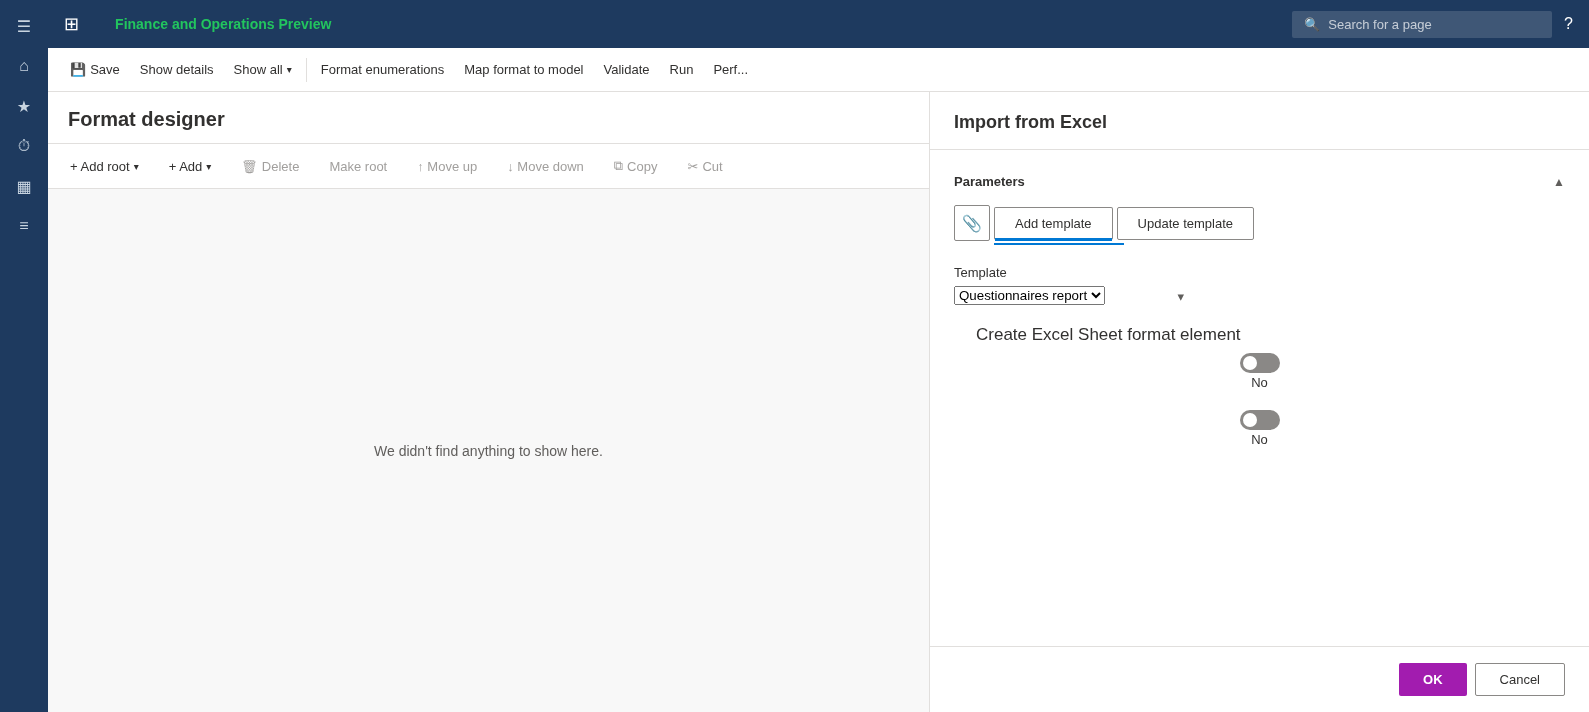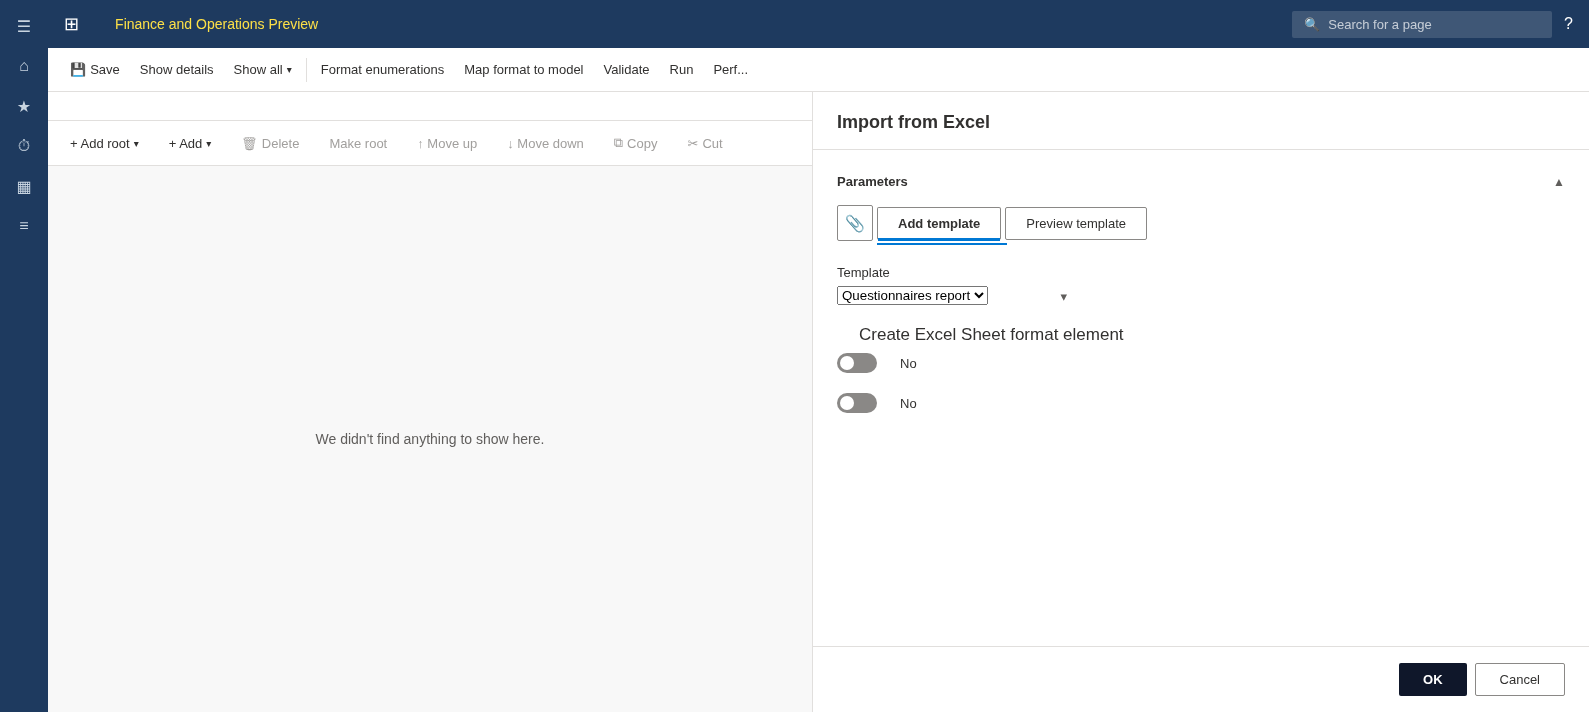--- a/index.html
+++ b/index.html
@@ -49,9 +49,9 @@
       cursor: pointer;
     }
     .app-title {
-      color: #fde047;
+      color: #22c55e;
       font-size: 14px;
-      font-weight: 400;
+      font-weight: 700;
       flex: 1;
       padding-left: 24px;
     }

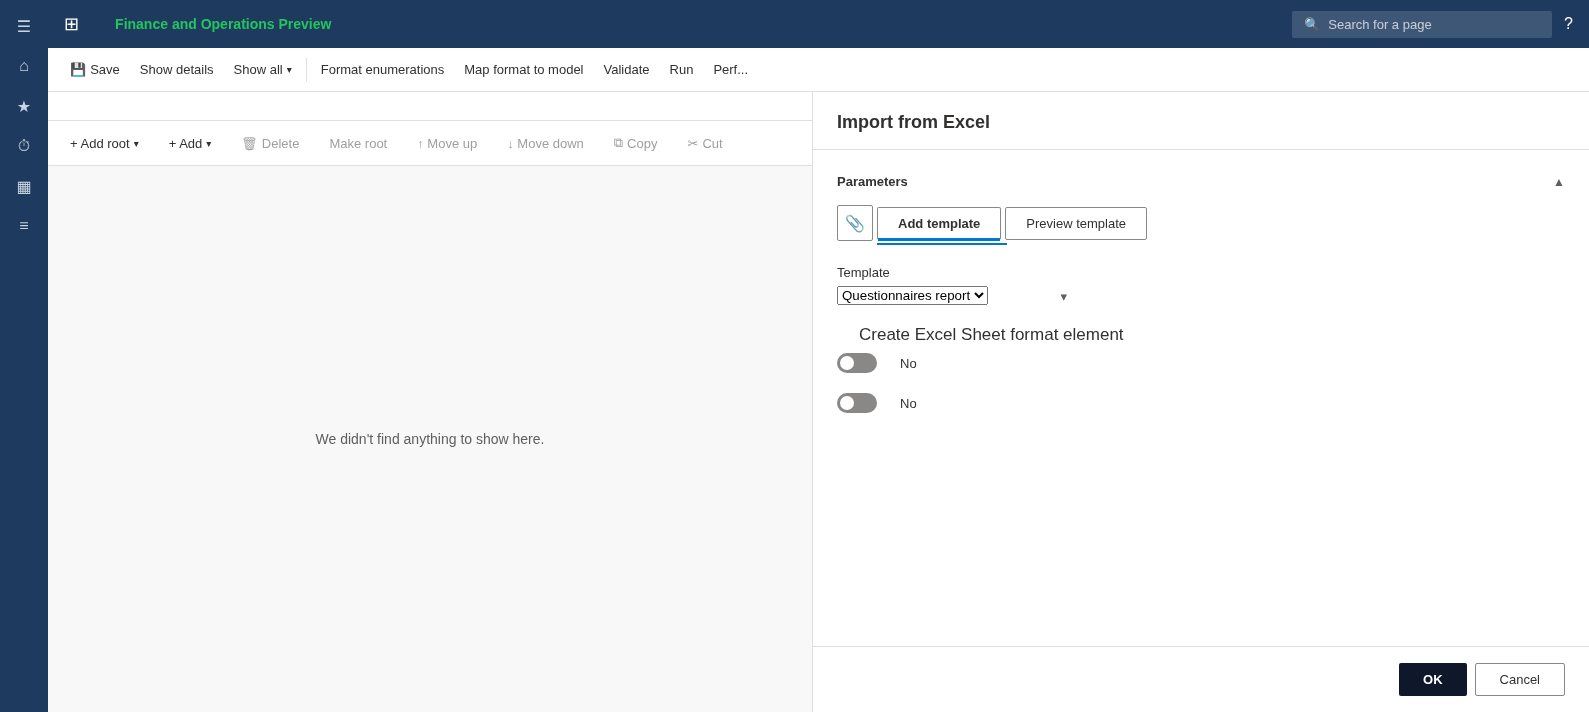--- a/index.html
+++ b/index.html
@@ -404,6 +404,7 @@
 
     <div class="designer-panel">
       <div class="designer-header">
+        <div class="page-title">Format designer</div>
       </div>
 
       <div class="toolbar-row">

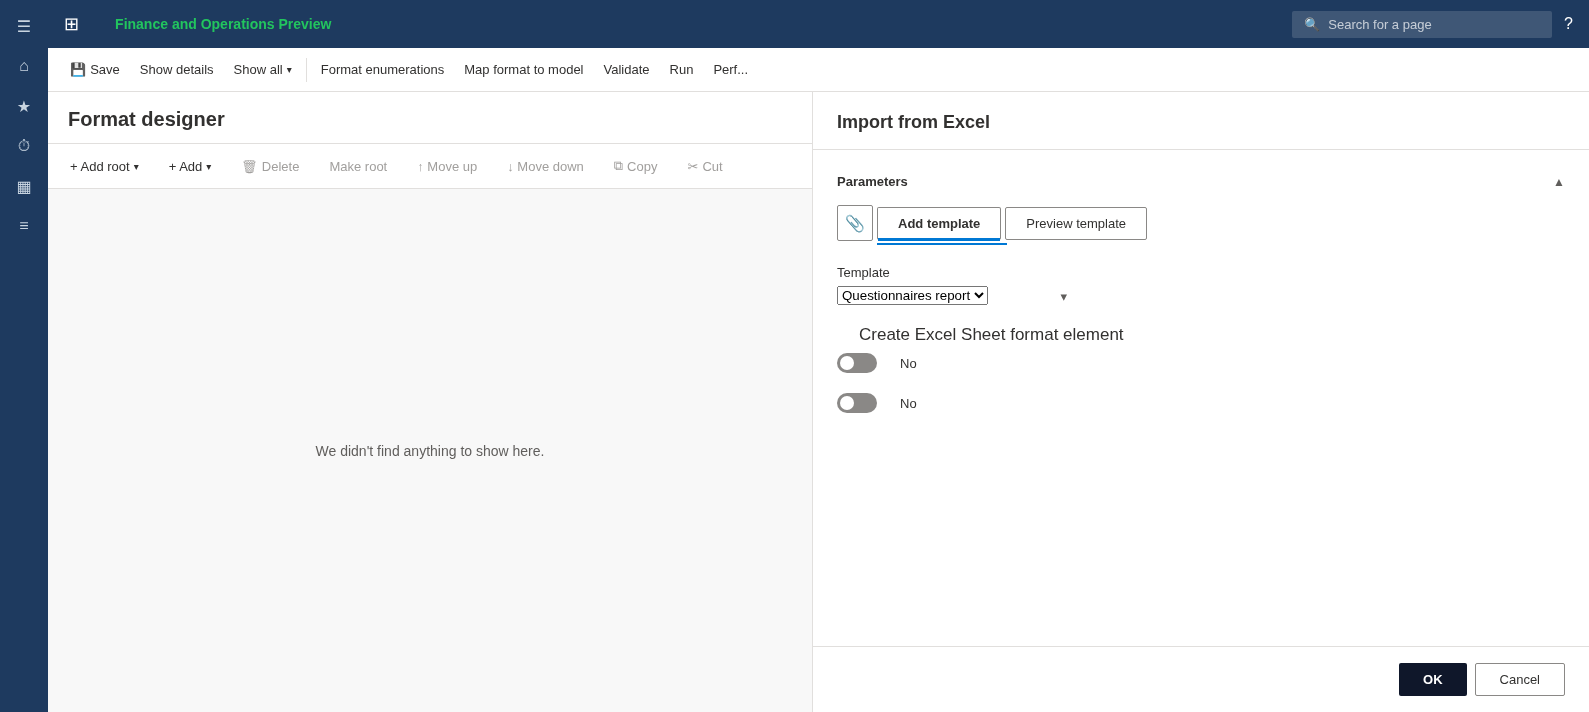--- a/index.html
+++ b/index.html
@@ -162,7 +162,7 @@
 
     
     .right-panel {
-      width: 777px;
+      width: 660px;
       background: white;
       border-left: 1px solid #e1dfdd;
       display: flex;

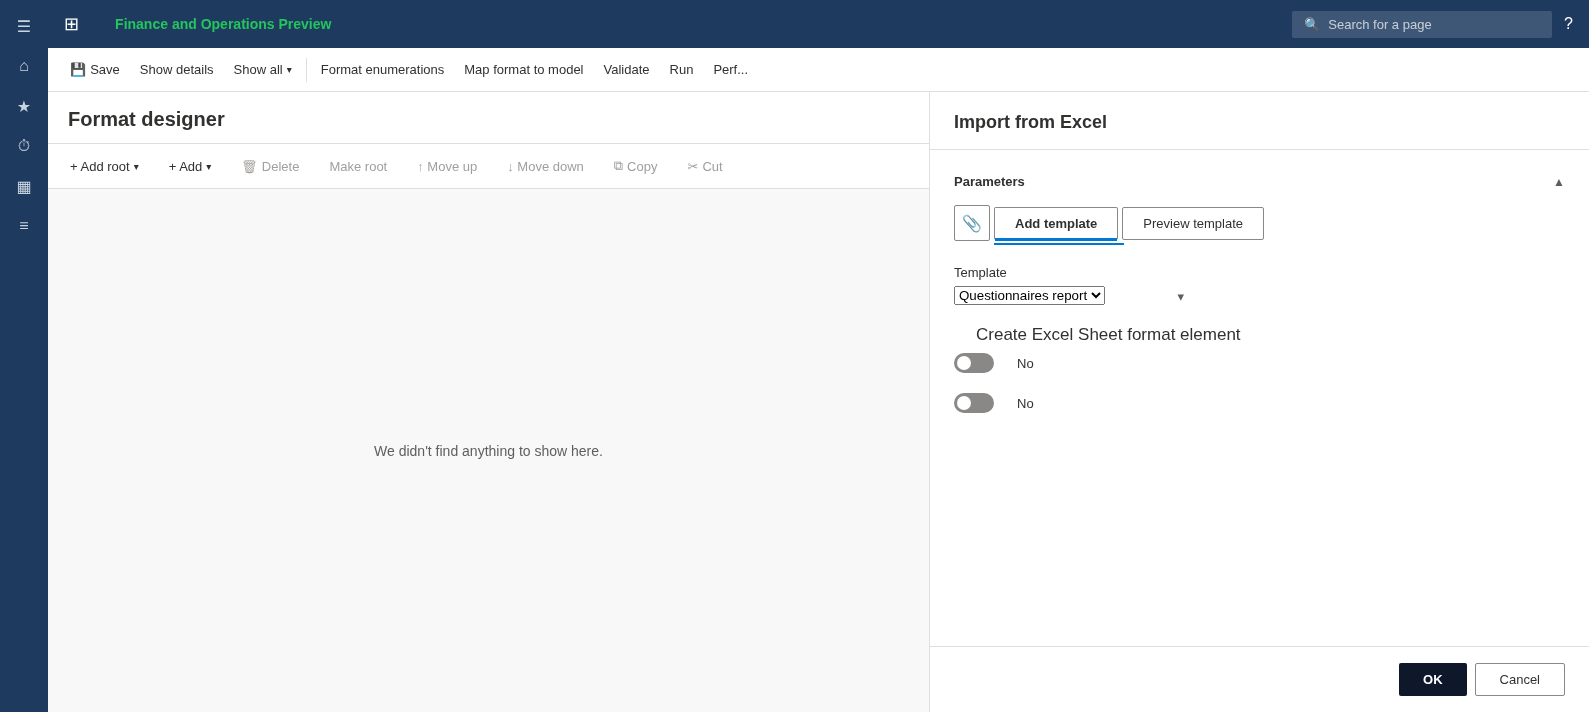--- a/index.html
+++ b/index.html
@@ -235,7 +235,7 @@
     }
     .tab-btn.active {
       border-bottom-color: transparent;
-      font-weight: 700;
+      font-weight: 400;
     }
     .tab-btn.active::after {
       content: '';

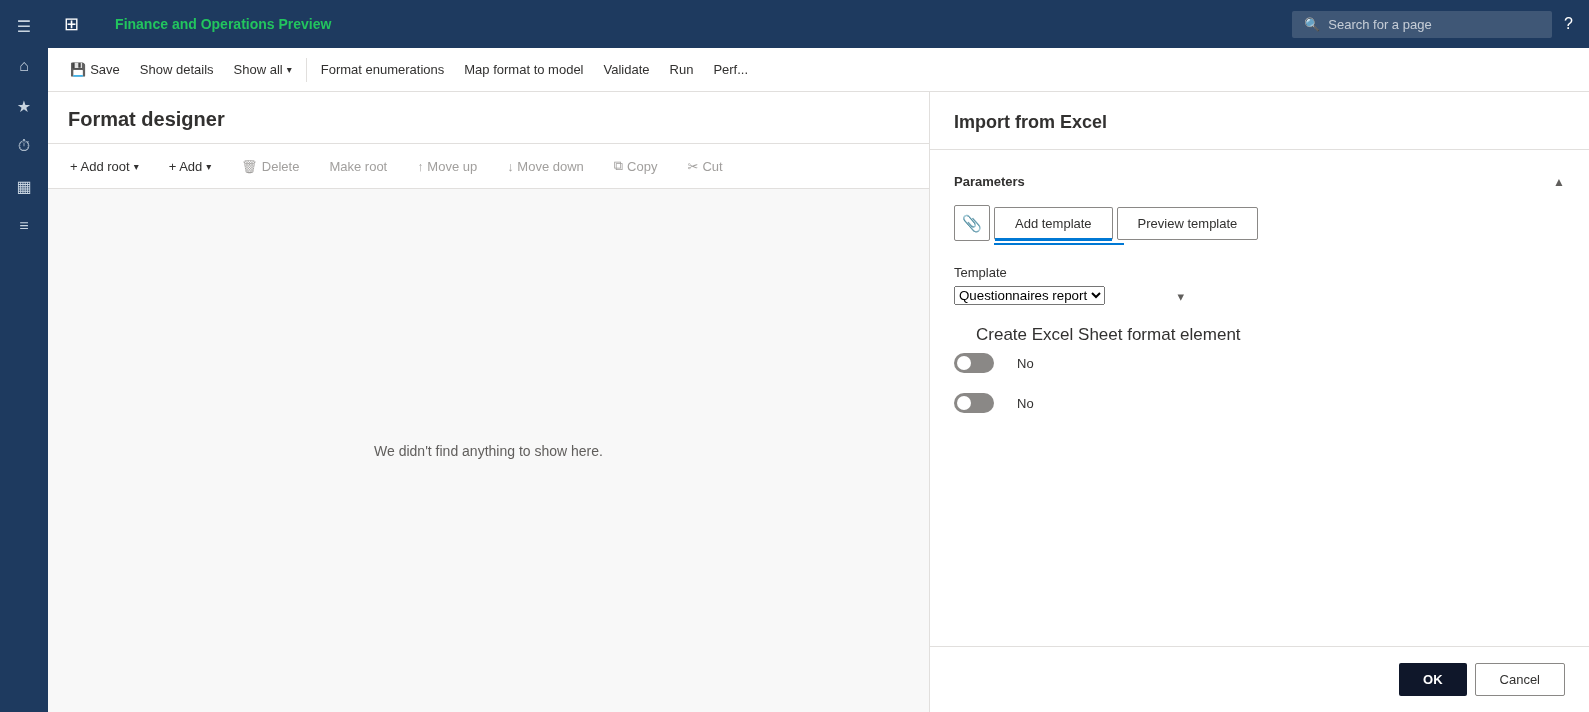--- a/index.html
+++ b/index.html
@@ -463,7 +463,7 @@
             <span>Add template</span>
           </button>
           <button class="tab-btn">
-            <span>Preview template</span>
+            <span>Update template</span>
           </button>
         </div>
         <div class="tab-underline"></div>

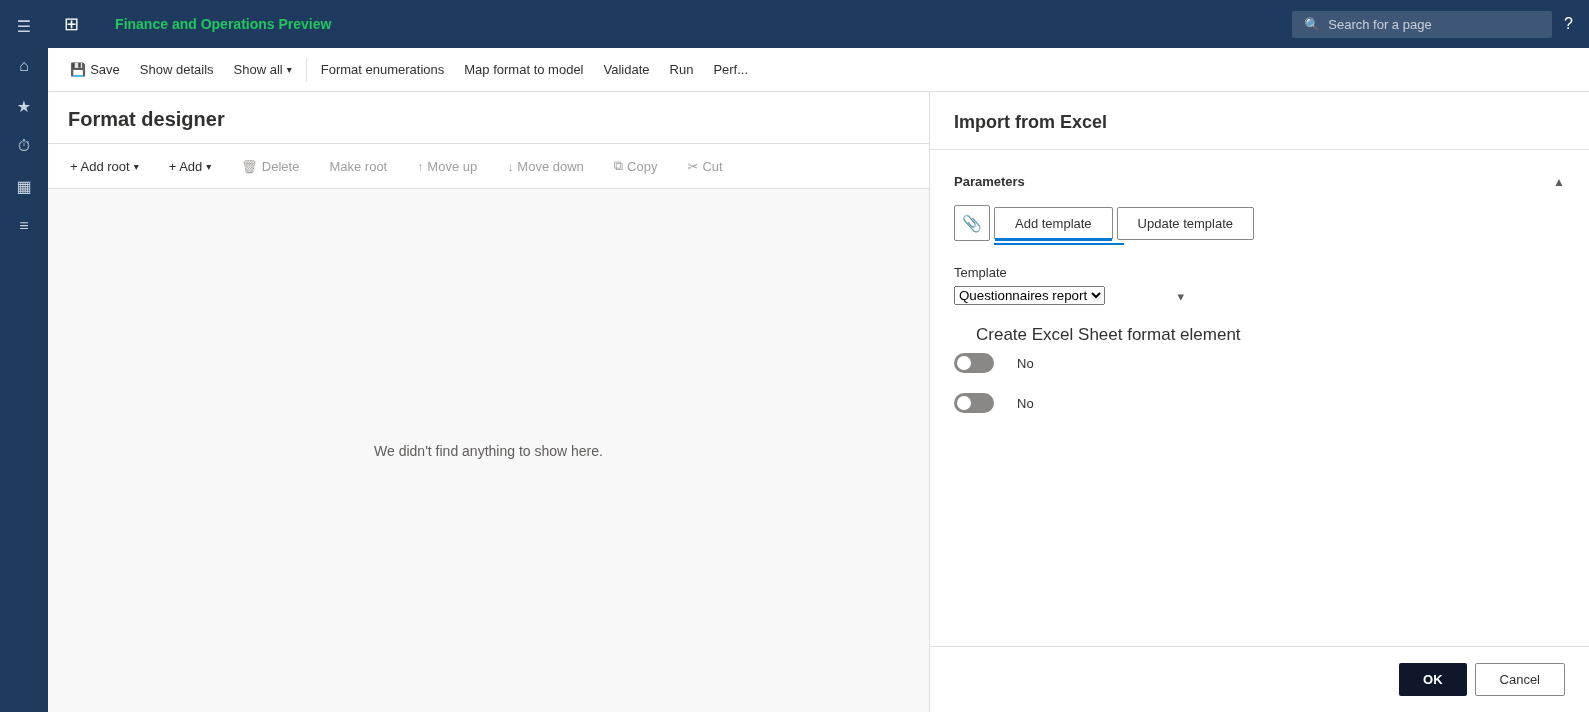--- a/index.html
+++ b/index.html
@@ -291,7 +291,8 @@
     .toggle-control {
       display: flex;
       align-items: center;
-      gap: 23px;
+      gap: 2px;
+      flex-direction: column;
     }
     .toggle {
       position: relative;

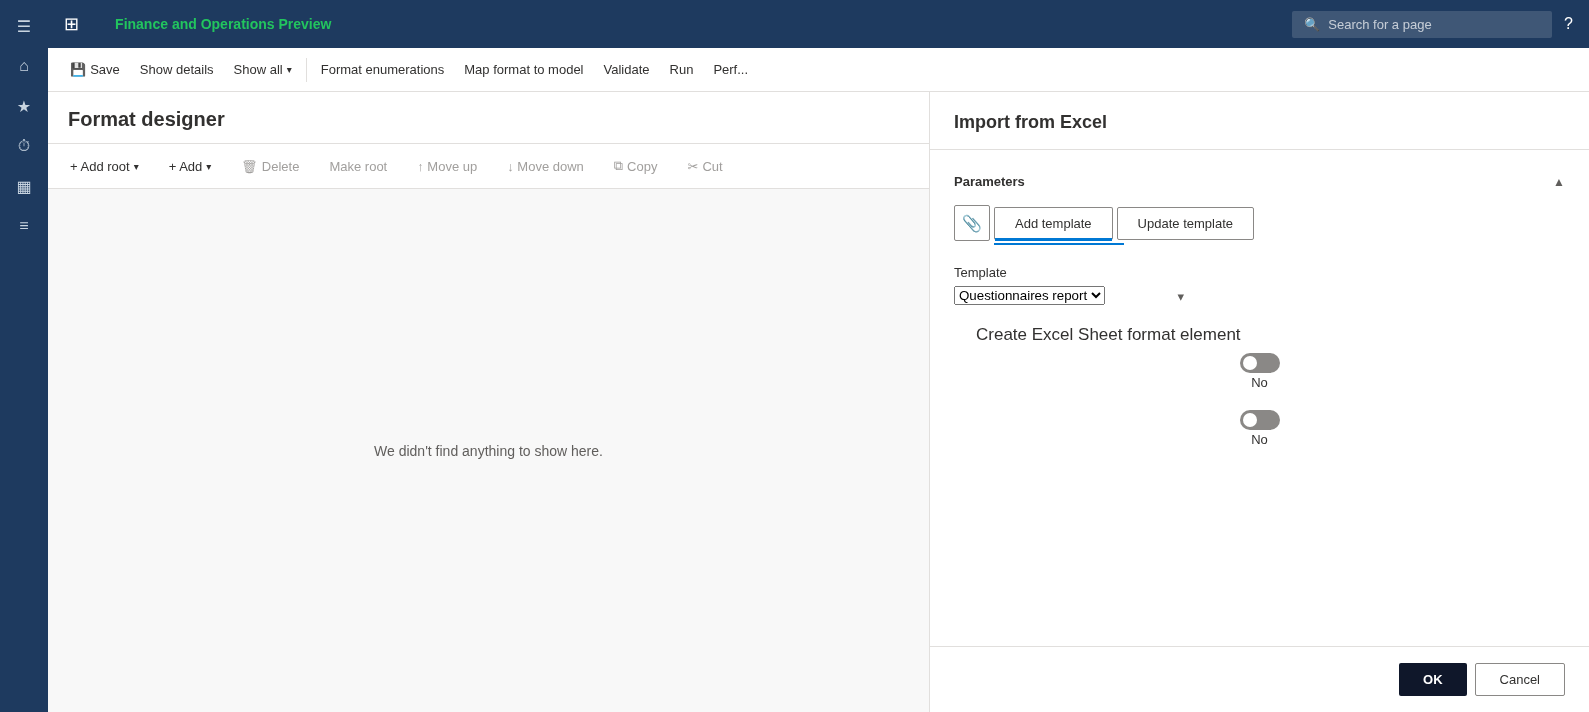--- a/index.html
+++ b/index.html
@@ -329,7 +329,7 @@
     }
     .btn-primary {
       padding: 8px 24px;
-      background: #0f172a;
+      background: #a21caf;
       color: white;
       border: none;
       border-radius: 2px;

